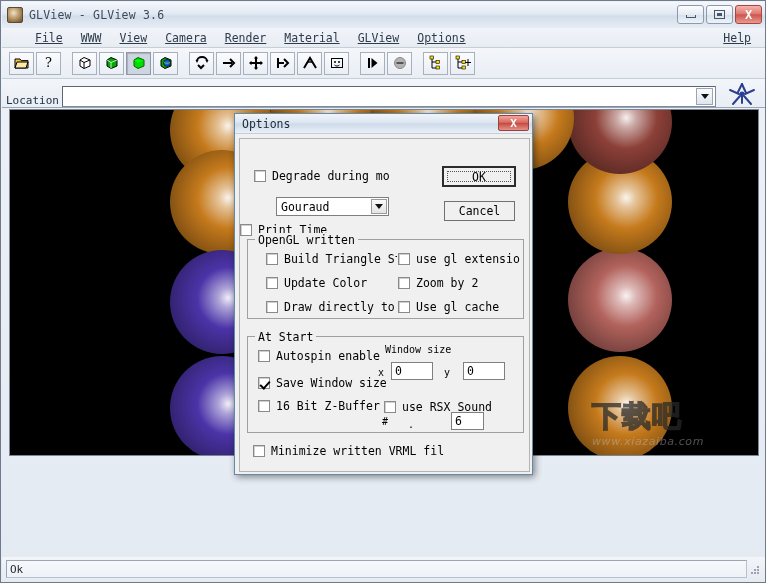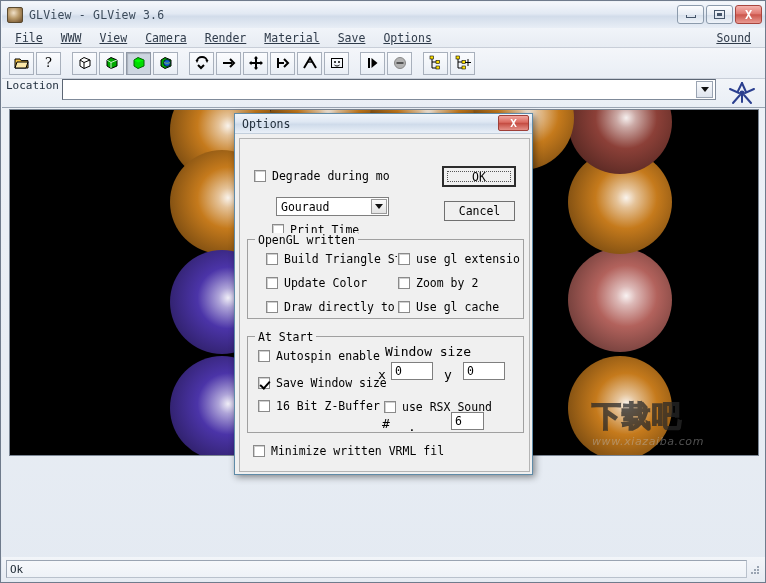--- a/index.html
+++ b/index.html
@@ -57,7 +57,7 @@
   .menubar {
     position: absolute; left: 1px; top: 27px; width: 764px; height: 20px;
     background: linear-gradient(180deg,#f1f4f9 0%,#e7ecf3 100%);
-    display: flex; align-items: center; padding-left: 4px;
+    display: flex; align-items: center; padding-left: 24px;
     border-bottom: 1px solid #c8ced8;
   }
   .menu-item {

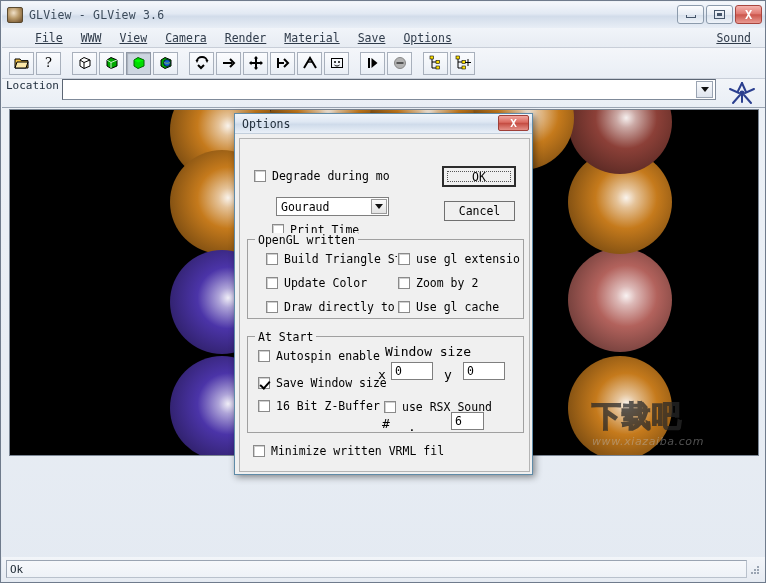--- a/index.html
+++ b/index.html
@@ -265,7 +265,7 @@
     <div class="menu-item"><span class="u">Camera</span></div>
     <div class="menu-item"><span class="u">Render</span></div>
     <div class="menu-item"><span class="u">Material</span></div>
-    <div class="menu-item"><span class="u">Save</span></div>
+    <div class="menu-item"><span class="u">GLView</span></div>
     <div class="menu-item"><span class="u">Options</span></div>
     <div class="menu-item menu-right"><span class="u">Sound</span></div>
   </div>

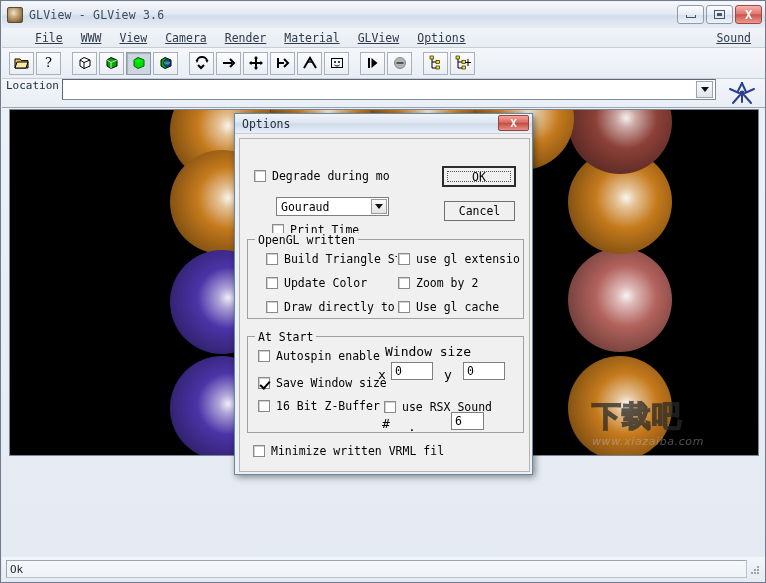--- a/index.html
+++ b/index.html
@@ -267,7 +267,7 @@
     <div class="menu-item"><span class="u">Material</span></div>
     <div class="menu-item"><span class="u">GLView</span></div>
     <div class="menu-item"><span class="u">Options</span></div>
-    <div class="menu-item menu-right"><span class="u">Sound</span></div>
+    <div class="menu-item menu-right"><span class="u">Help</span></div>
   </div>
 
   <div class="toolbar">

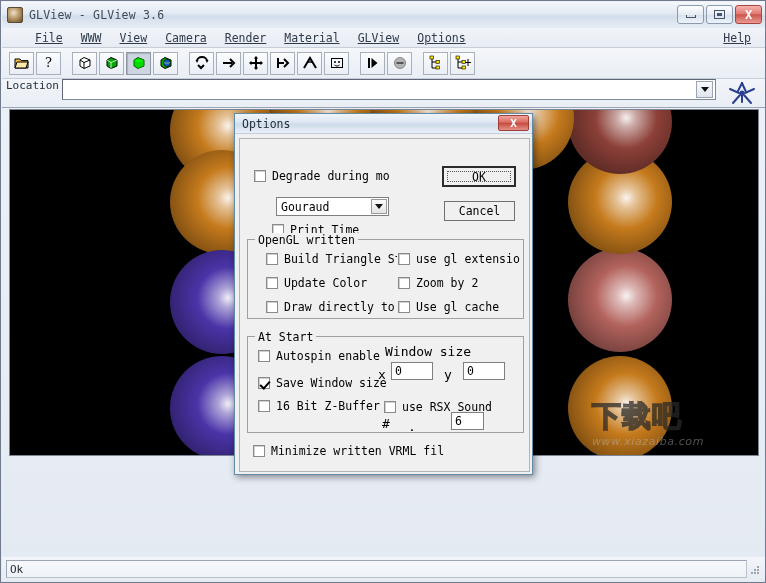--- a/index.html
+++ b/index.html
@@ -92,7 +92,7 @@
   .locbar {
     position: absolute; left: 1px; top: 78px; width: 764px; height: 29px;
     background: linear-gradient(180deg,#f2f5f9 0%,#e9eef5 100%);
-    display: flex; align-items: flex-start; padding: 0 4px;
+    display: flex; align-items: flex-end; padding: 0 4px;
     border-bottom: 1px solid #9aa4b2;
   }
   .loc-label { font-size: 11px; color: #22303f; width: 56px; overflow:hidden; white-space:nowrap;}

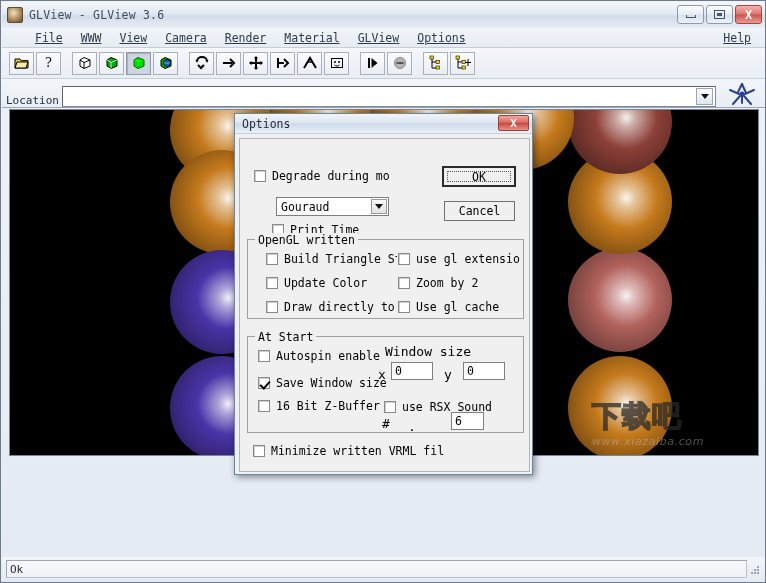--- a/index.html
+++ b/index.html
@@ -467,7 +467,7 @@
         </div>
       </div>
 
-      <div class="cb-row" style="left:32px; top:84px;">
+      <div class="cb-row" style="left:0; top:84px;">
         <div class="checkbox"></div>
         <div class="cb-label">Print Time</div>
       </div>

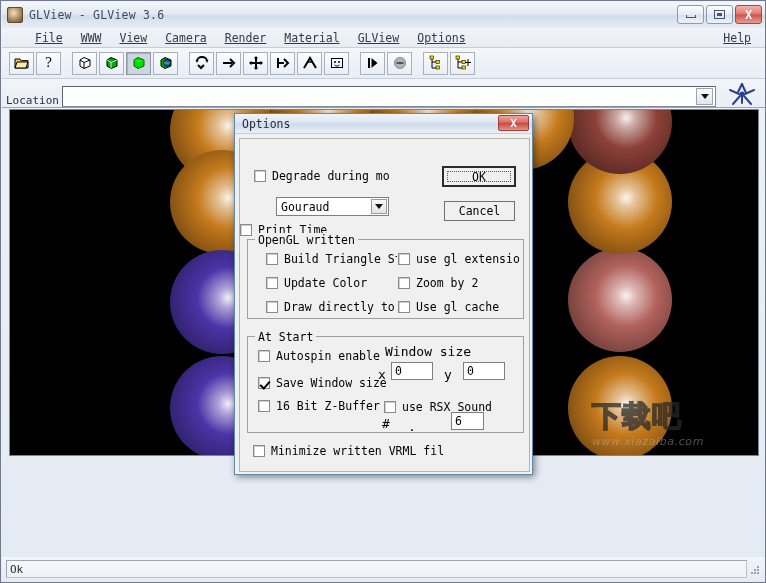--- a/index.html
+++ b/index.html
@@ -233,7 +233,7 @@
     font-family: "DejaVu Sans Mono","Liberation Mono",monospace;
   }
   .plain-label {
-    position: absolute; font-size: 13px; color: #000; white-space: nowrap;
+    position: absolute; font-size: 10px; color: #000; white-space: nowrap;
     font-family: "DejaVu Sans Mono","Liberation Mono",monospace;
   }
 </style>

